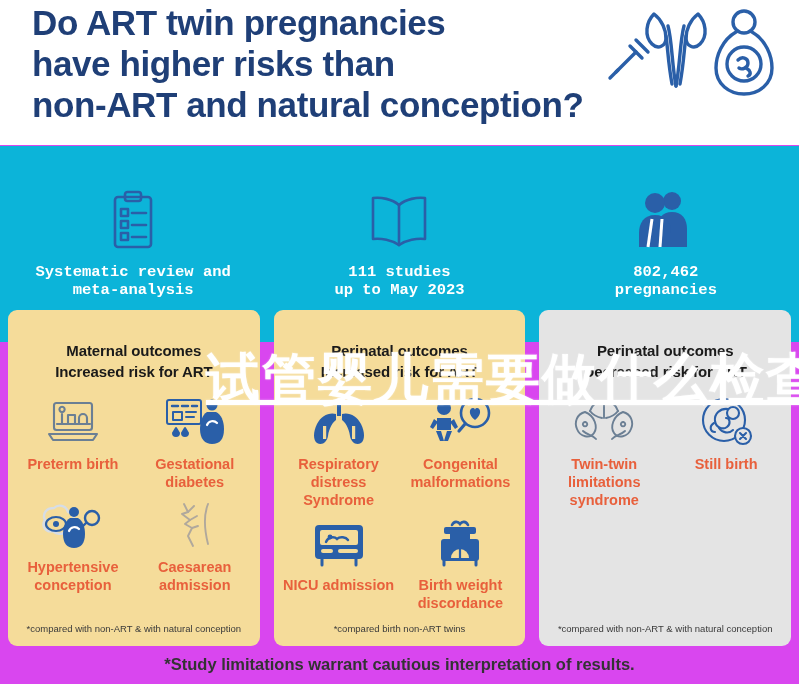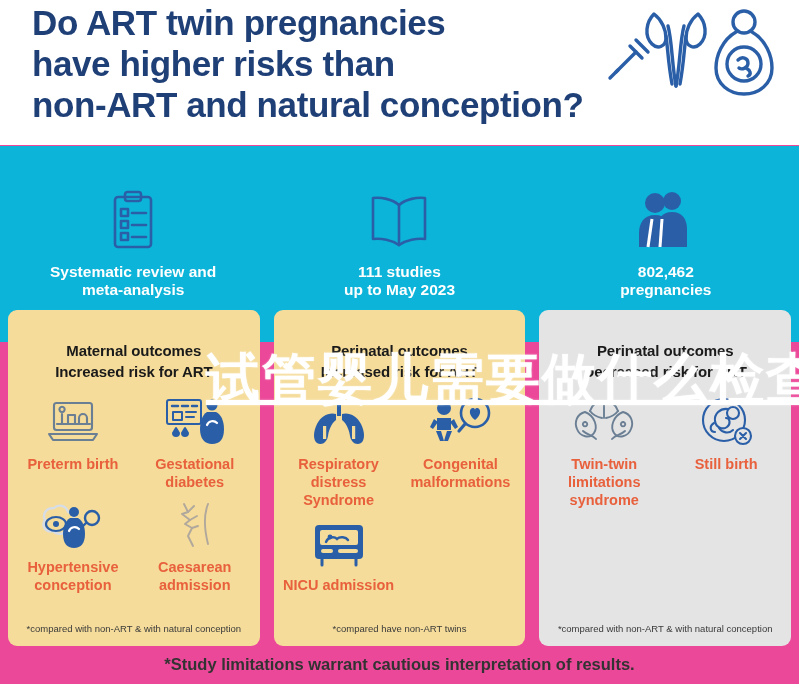--- a/index.html
+++ b/index.html
@@ -10,7 +10,7 @@
     overflow:hidden;
     position:relative;
   }
-  .sheet{position:relative;width:799px;height:684px;overflow:hidden;background:#ec4899;}
+  .sheet{position:relative;width:799px;height:684px;overflow:hidden;background:#d946ef;}
 
   
   .header{

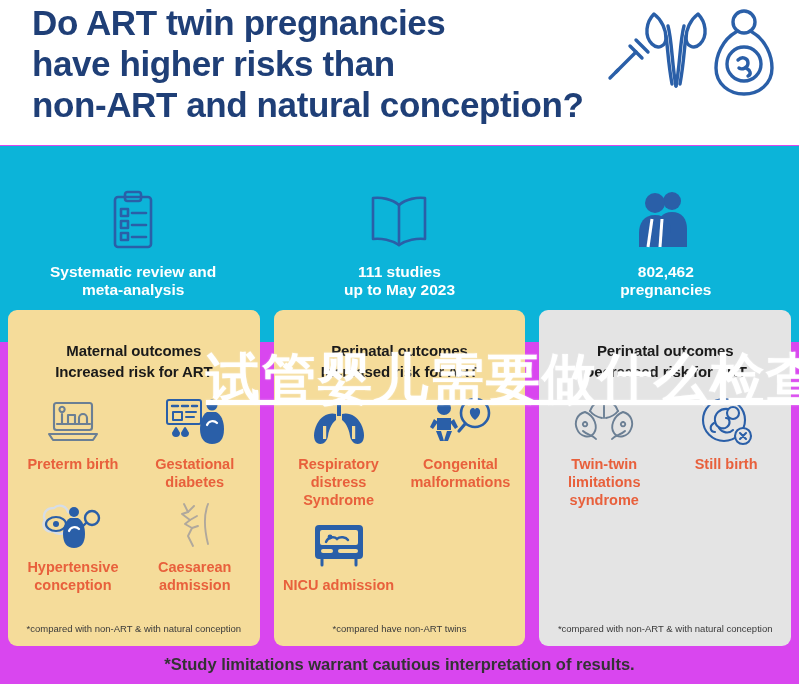--- a/index.html
+++ b/index.html
@@ -31,7 +31,7 @@
   .stats-band{
     position:absolute;left:0;top:146px;width:799px;height:196px;
     background:#0cb4d9;
-    display:flex;align-items:center;
+    display:flex;align-items:center;font-family:Liberation Mono, monospace;
   }
   .stat{
     flex:1;display:flex;flex-direction:column;align-items:center;justify-content:center;

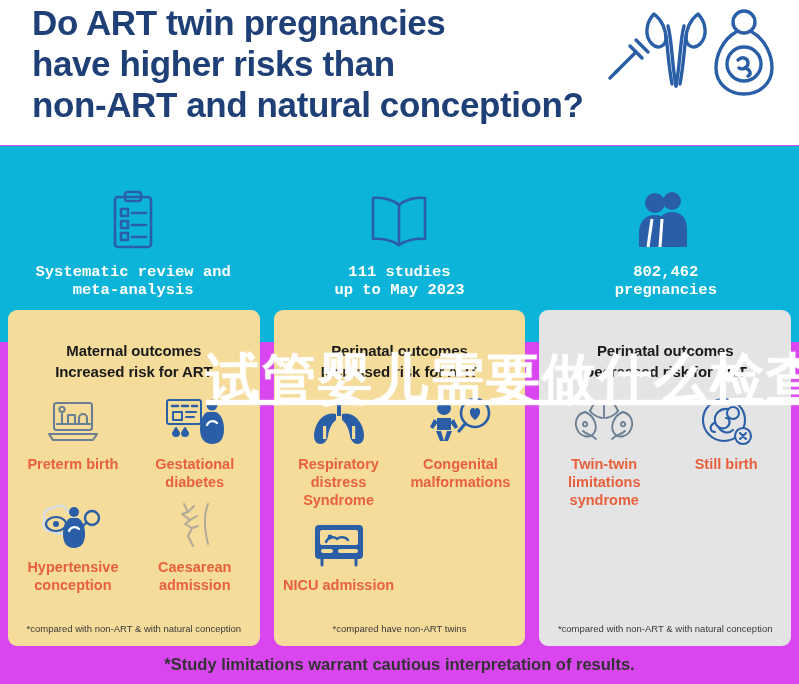--- a/index.html
+++ b/index.html
@@ -311,6 +311,21 @@
           <div class="item-label">NICU admission</div>
         </div>
 
+        <div class="item">
+          <div class="item-icon">
+            <svg width="56" height="50" viewBox="0 0 56 50" fill="none">
+              <path d="M20 7 C22 3 26 3 28 6 C30 3 34 3 36 7" stroke="#2a5fa8" stroke-width="2.6" stroke-linecap="round"></path>
+              <rect x="12" y="9" width="32" height="7" rx="2" fill="#2a5fa8"></rect>
+              <path d="M18 16 h20 v5 h-20 z" fill="#2a5fa8"></path>
+              <rect x="9" y="21" width="38" height="22" rx="3" fill="#2a5fa8"></rect>
+              <path d="M19 40 a9 9 0 0 1 18 0 z" fill="#f5dc9a"></path>
+              <path d="M28 40 V31" stroke="#2a5fa8" stroke-width="2.2" stroke-linecap="round"></path>
+              <path d="M12 43 v4 M44 43 v4" stroke="#2a5fa8" stroke-width="3" stroke-linecap="round"></path>
+            </svg>
+          </div>
+          <div class="item-label">Birth weight
+discordance</div>
+        </div>
 
       </div>
       <div class="card-note">*compared have non-ART twins</div>

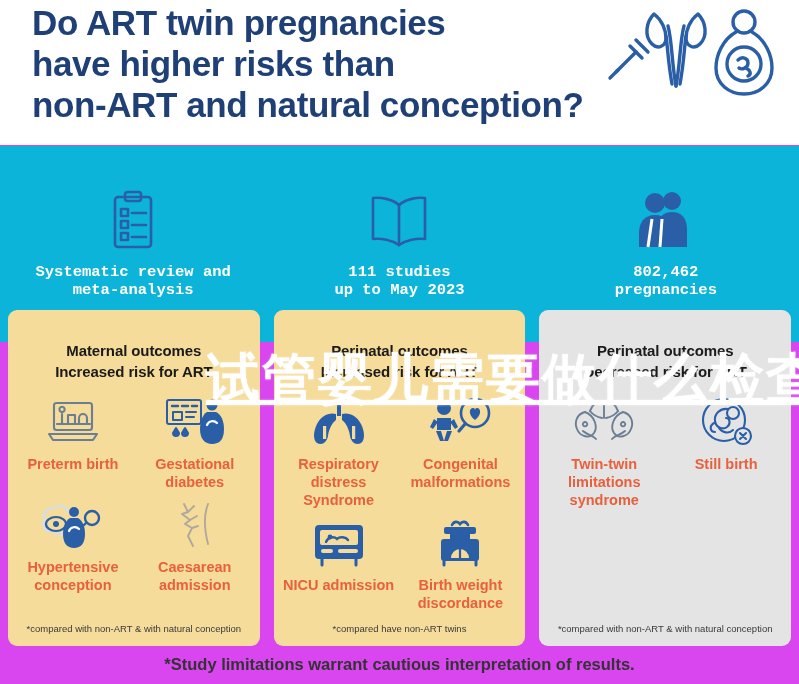--- a/index.html
+++ b/index.html
@@ -328,7 +328,7 @@
         </div>
 
       </div>
-      <div class="card-note">*compared have non-ART twins</div>
+      <div class="card-note">*compared birth non-ART twins</div>
     </div>
 
     <div class="card grey">

